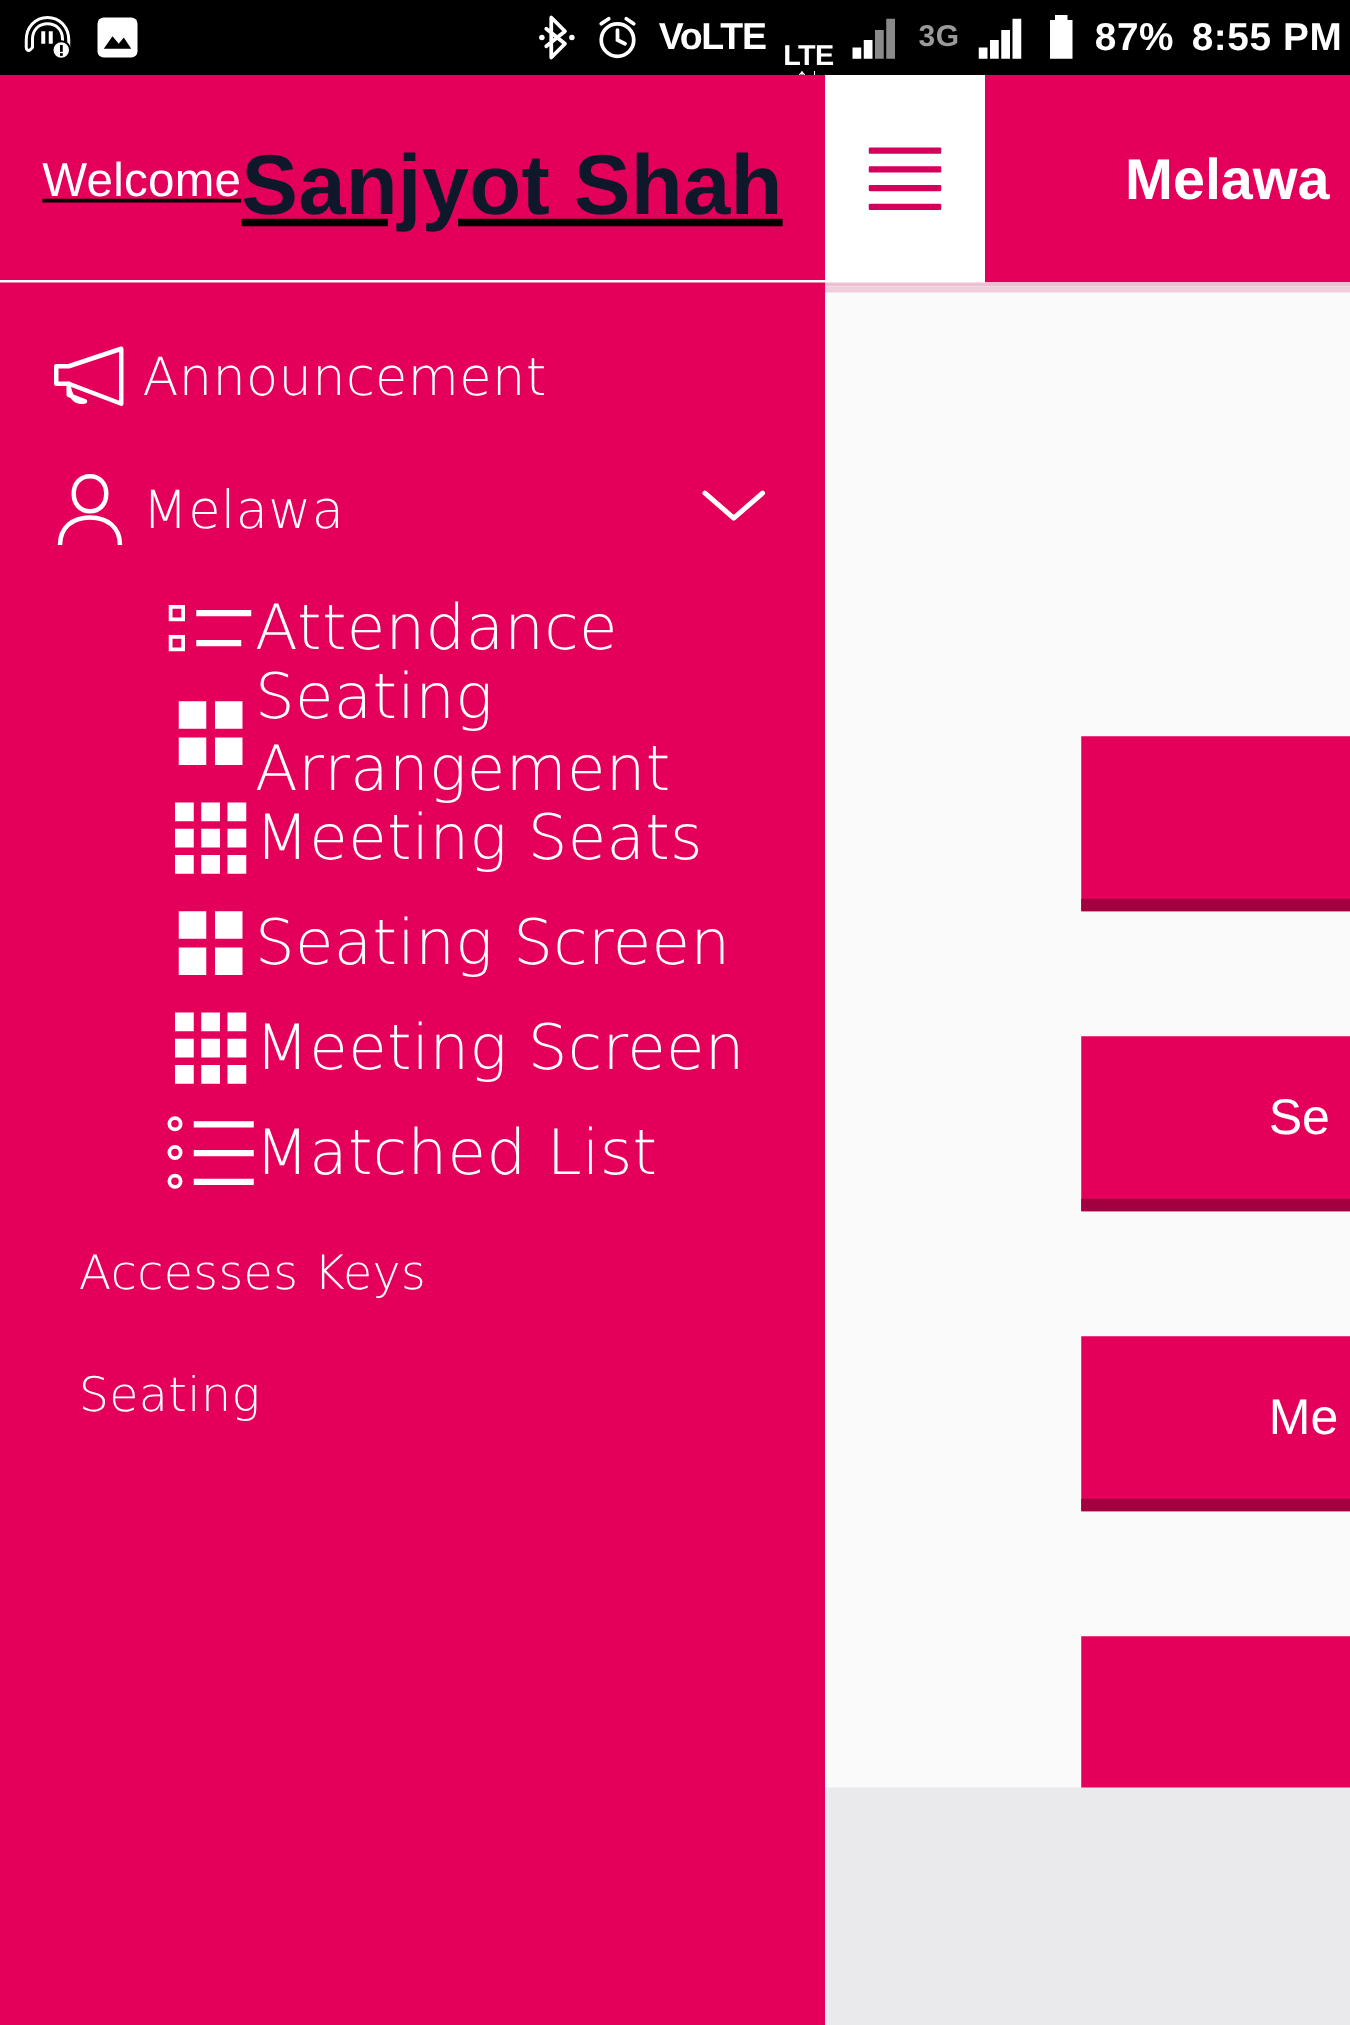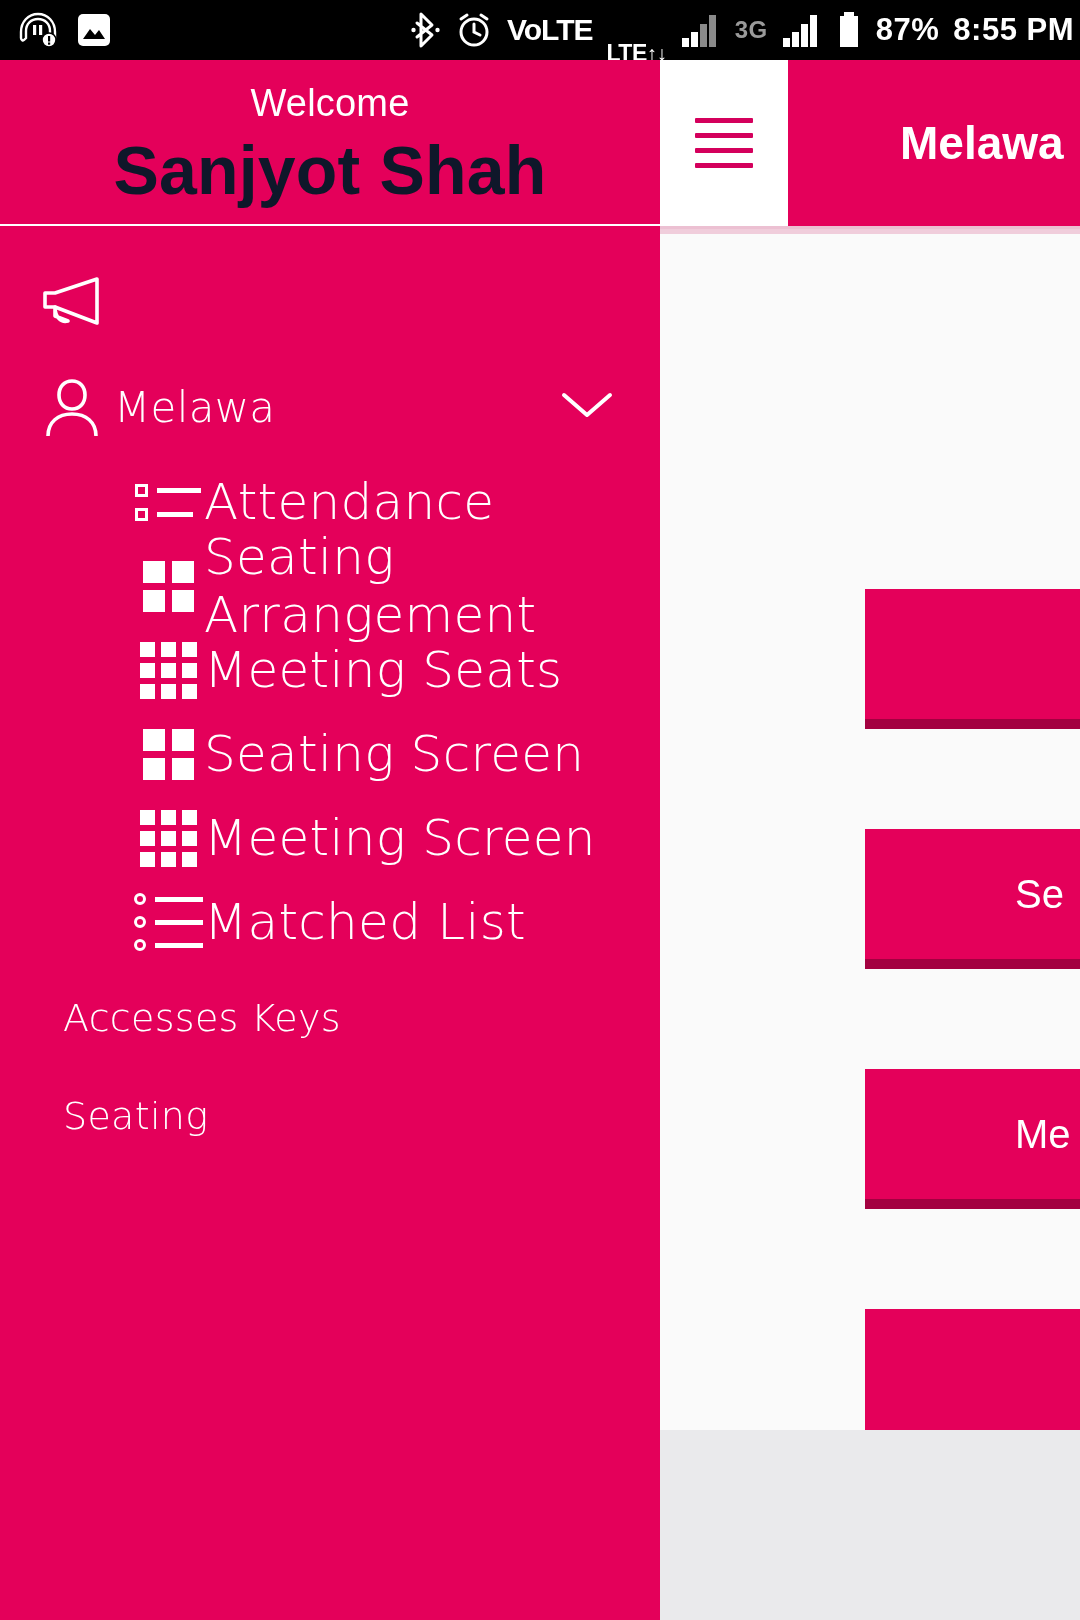--- a/index.html
+++ b/index.html
@@ -22,7 +22,7 @@
   .sb-text { color:#ffffff; font-size:31px; font-weight:bold; letter-spacing:0.5px; }
   .sb-text.dim { color:#9a9a9a; font-size:24px; font-weight:bold; }
   .volte { color:#fff; font-weight:bold; font-size:30px; letter-spacing:-1px; }
-  .lte-stack { display:flex; flex-direction:row; align-items:center; line-height:0.82; color:#fff;margin-top:46px; }
+  .lte-stack { display:flex; flex-direction:column; align-items:center; line-height:0.82; color:#fff;margin-top:46px; }
   .lte-stack .l1 { font-size:23px; font-weight:bold; letter-spacing:-0.5px; }
   .lte-stack .l2 { font-size:20px; font-weight:bold; }
 

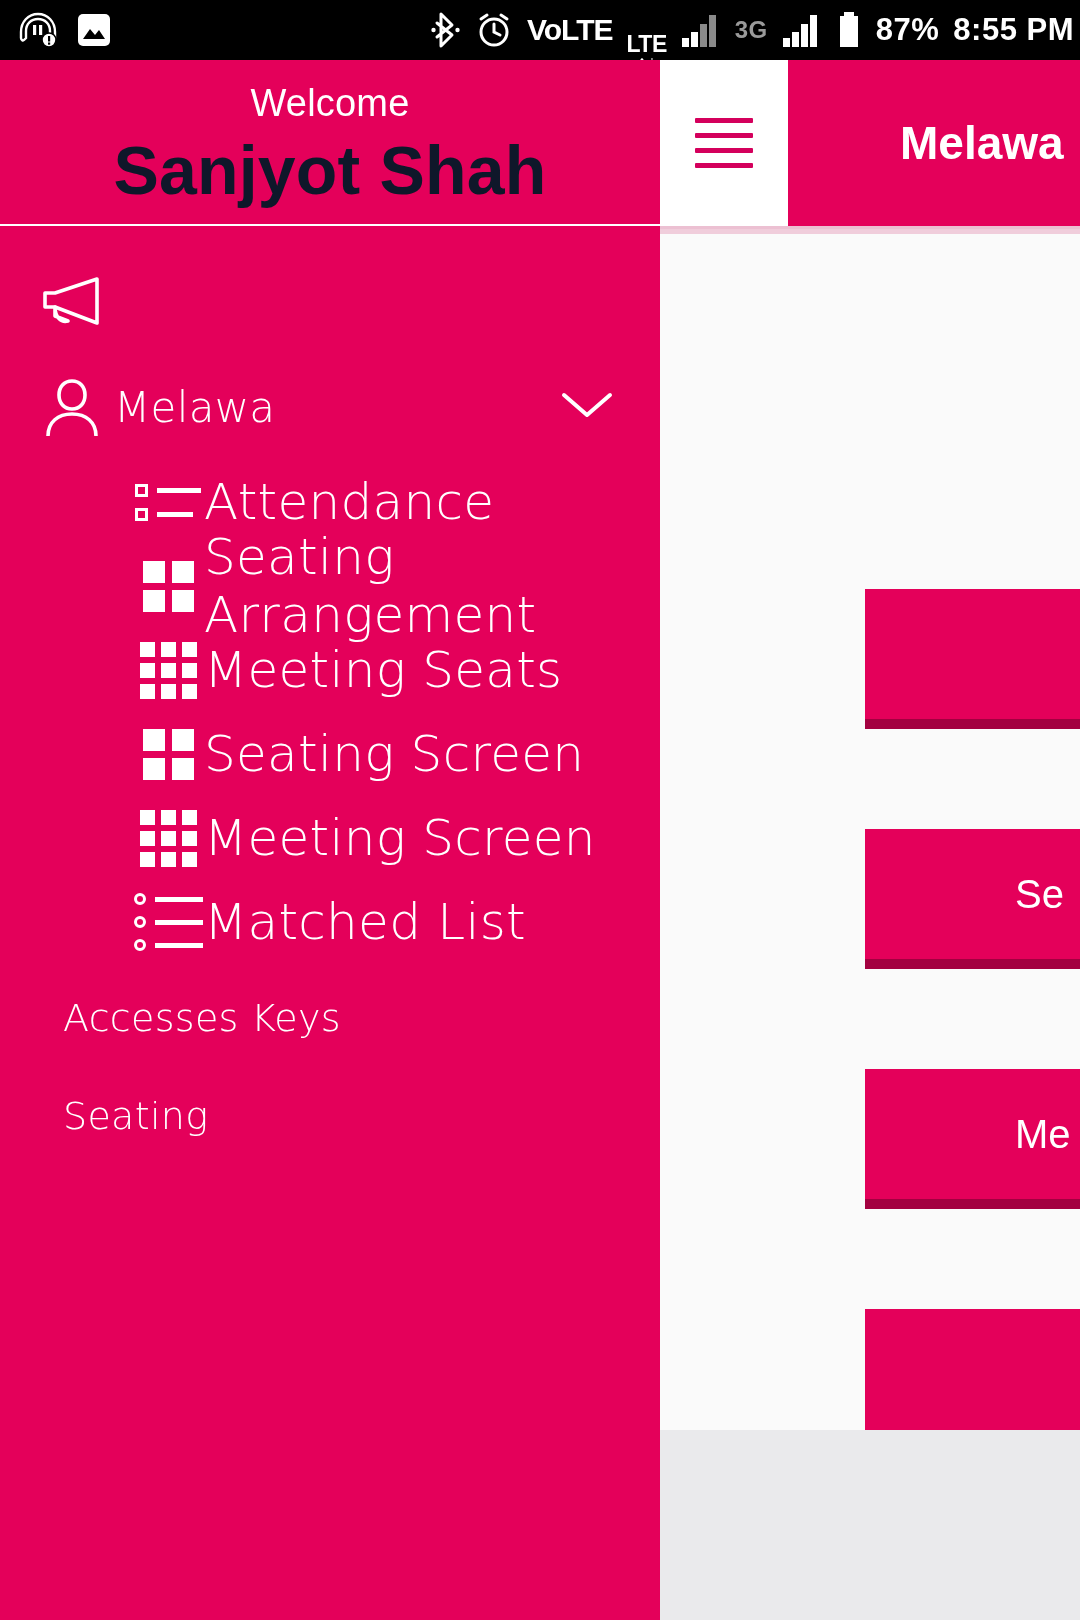--- a/index.html
+++ b/index.html
@@ -69,10 +69,11 @@
     background:#e4005a; z-index:10; overflow:hidden;
   }
   .drawer-header {
-    height:166px; display:flex; flex-direction:column;
+    height:166px; display:flex; flex-direction:row;
     align-items:center; justify-content:center;
     border-bottom:2px solid #ffffff;
     padding-top:6px;
+    text-decoration:underline;
   }
   .welcome-label { color:#ffffff; font-size:38px; font-weight:normal; letter-spacing:0.2px; }
   .user-name { color:#0f172a; font-size:68px; font-weight:bold; margin-top:6px; letter-spacing:0.2px; }

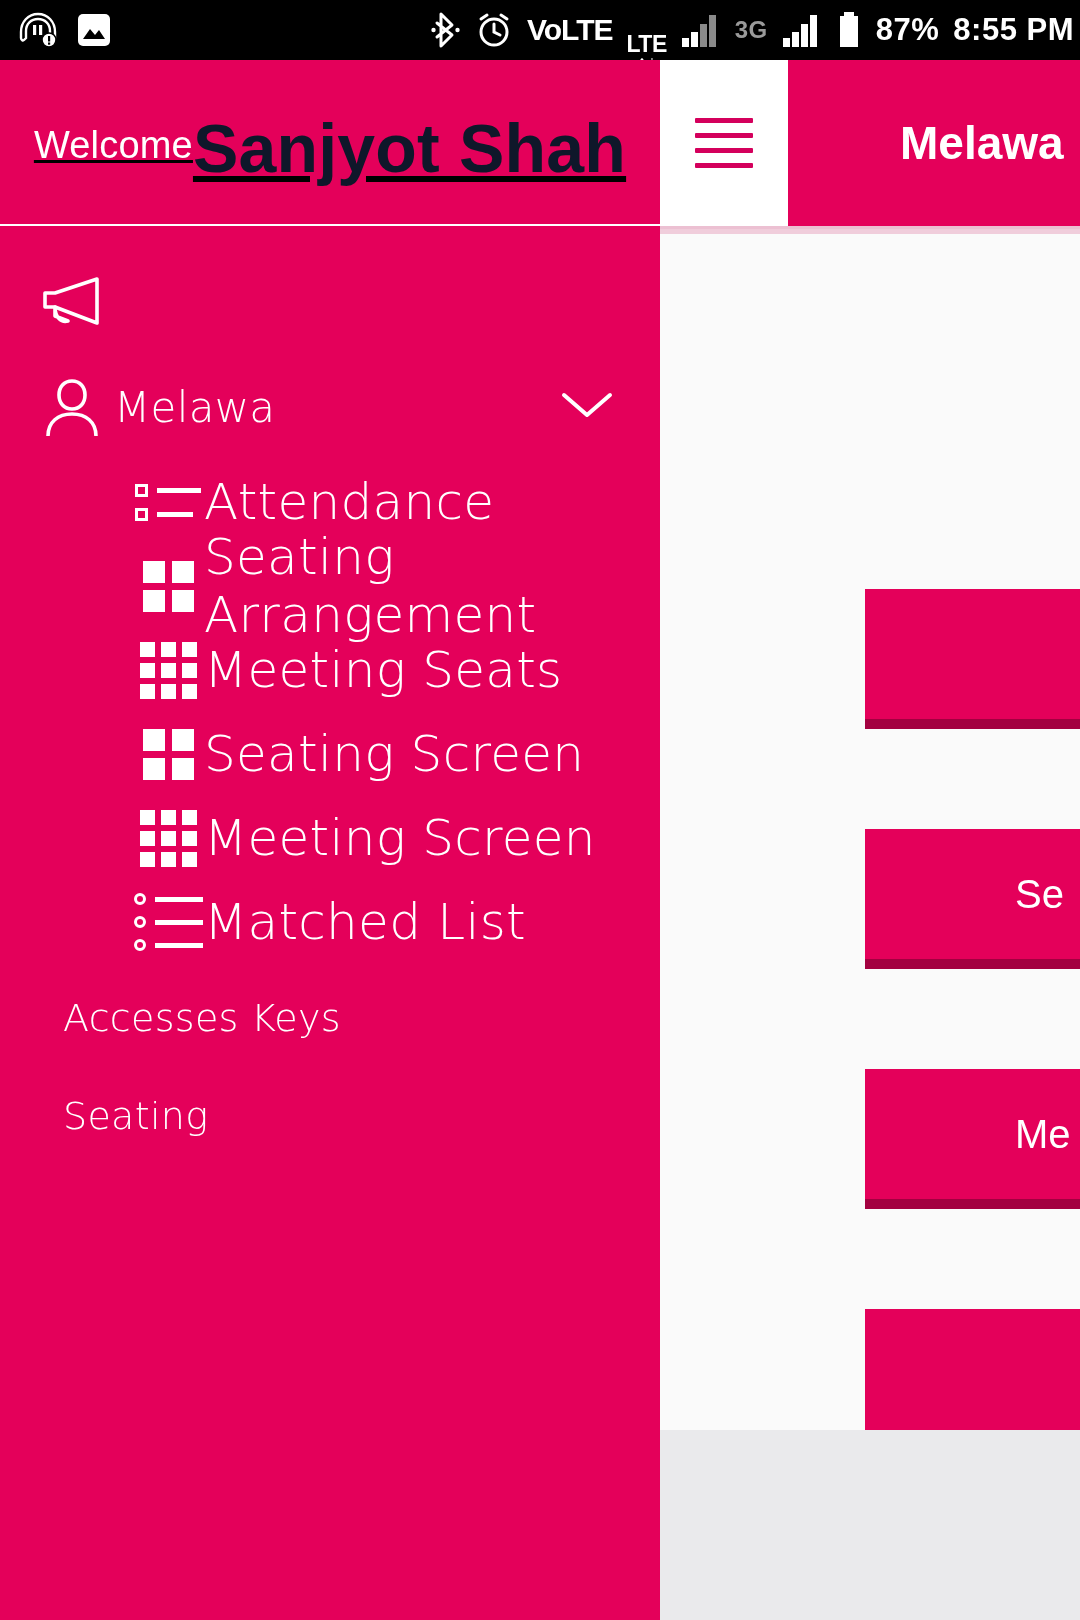--- a/index.html
+++ b/index.html
@@ -230,6 +230,7 @@
             <path d="M16 34 C16 44 22 50 29 48 L16 43 Z" fill="none" stroke="#ffffff" stroke-width="3.6" stroke-linejoin="round"></path>
           </svg>
         </span>
+        <span class="nav-label">Announcement</span>
       </div>
 
       <div class="nav-item top-level">

